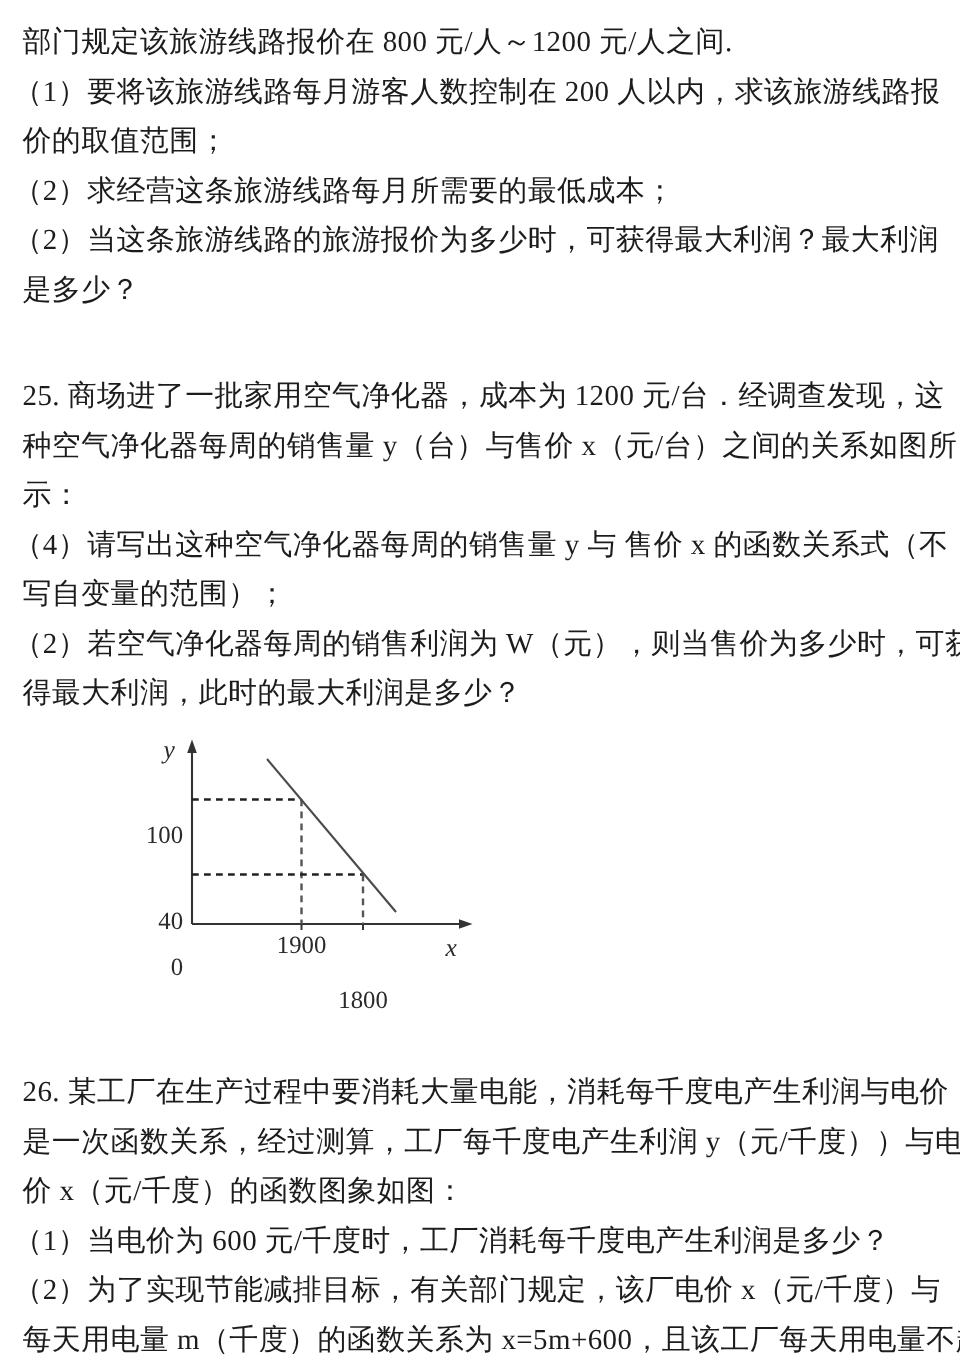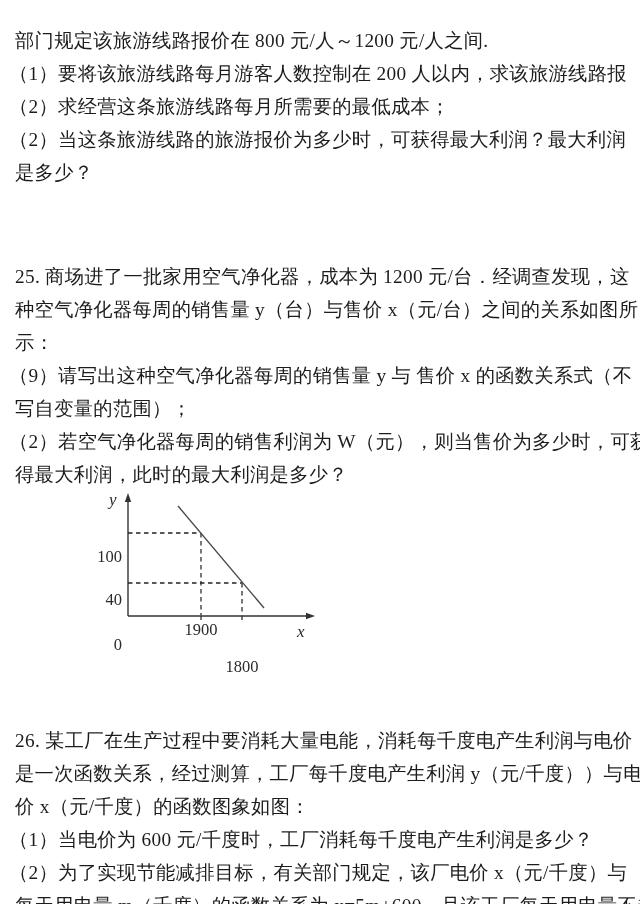--- a/index.html
+++ b/index.html
@@ -19,7 +19,6 @@
     position: absolute;
     left: 15px;
     right: 10px;
-    margin-top: 12px;
   }
   .tline {
     font-size: 19.3px;

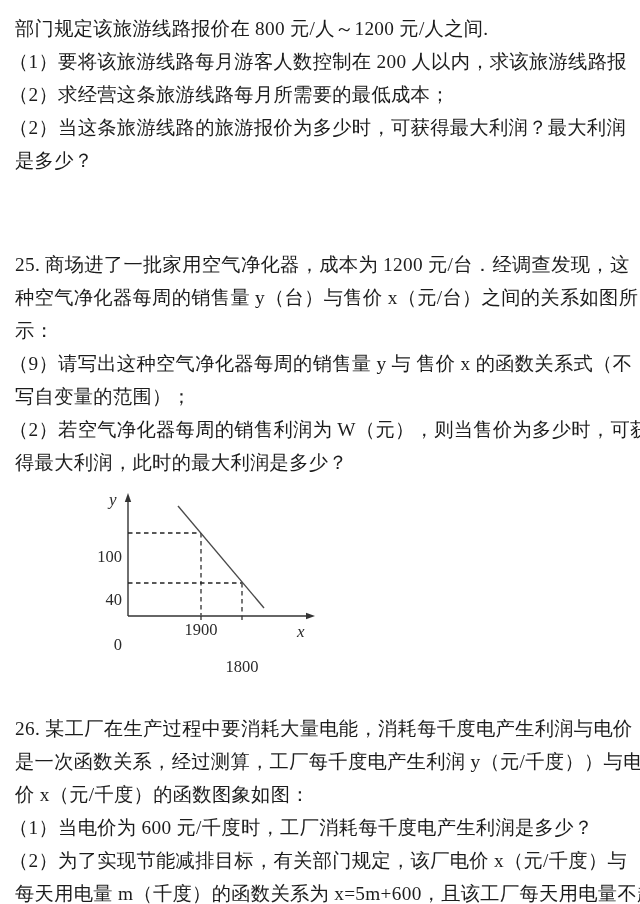--- a/index.html
+++ b/index.html
@@ -71,6 +71,7 @@
 <div class="para" id="p24">
   <div class="tline">部门规定该旅游线路报价在 800 元/人～1200 元/人之间.</div>
   <div class="tline hang">（1）要将该旅游线路每月游客人数控制在 200 人以内，求该旅游线路报</div>
+  <div class="tline">价的取值范围；</div>
   <div class="tline hang">（2）求经营这条旅游线路每月所需要的最低成本；</div>
   <div class="tline hang">（2）当这条旅游线路的旅游报价为多少时，可获得最大利润？最大利润</div>
   <div class="tline">是多少？</div>

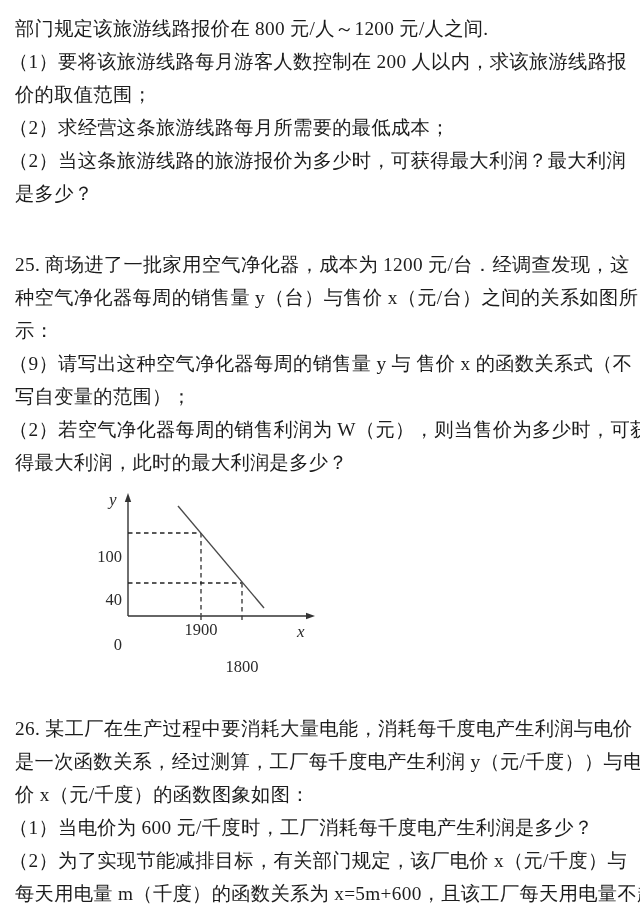--- a/index.html
+++ b/index.html
@@ -81,7 +81,7 @@
   <div class="tline">25. 商场进了一批家用空气净化器，成本为 1200 元/台．经调查发现，这</div>
   <div class="tline">种空气净化器每周的销售量 y（台）与售价 x（元/台）之间的关系如图所</div>
   <div class="tline">示：</div>
-  <div class="tline hang">（9）请写出这种空气净化器每周的销售量 y 与 售价 x 的函数关系式（不</div>
+  <div class="tline hang">（4）请写出这种空气净化器每周的销售量 y 与 售价 x 的函数关系式（不</div>
   <div class="tline">写自变量的范围）；</div>
   <div class="tline hang">（2）若空气净化器每周的销售利润为 W（元），则当售价为多少时，可获</div>
   <div class="tline">得最大利润，此时的最大利润是多少？</div>

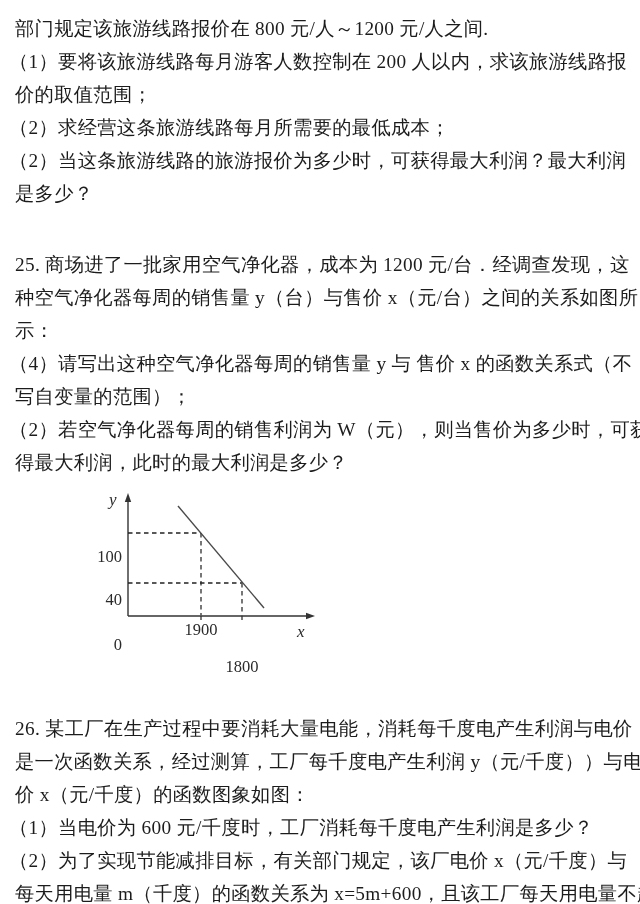--- a/index.html
+++ b/index.html
@@ -109,7 +109,7 @@
   </svg>
   <span class="fig-label math" style="left:14px; top:2px;">y</span>
   <span class="fig-label ytick" style="top:35px;">100</span>
-  <span class="fig-label ytick" style="top:78px;">40</span>
+  <span class="fig-label ytick" style="top:92px;">40</span>
   <span class="fig-label ytick" style="top:123px;">0</span>
   <span class="fig-label xtick" style="left:84px; top:132px;">1900</span>
   <span class="fig-label xtick" style="left:125px; top:132px;margin-top:37px;">1800</span>

